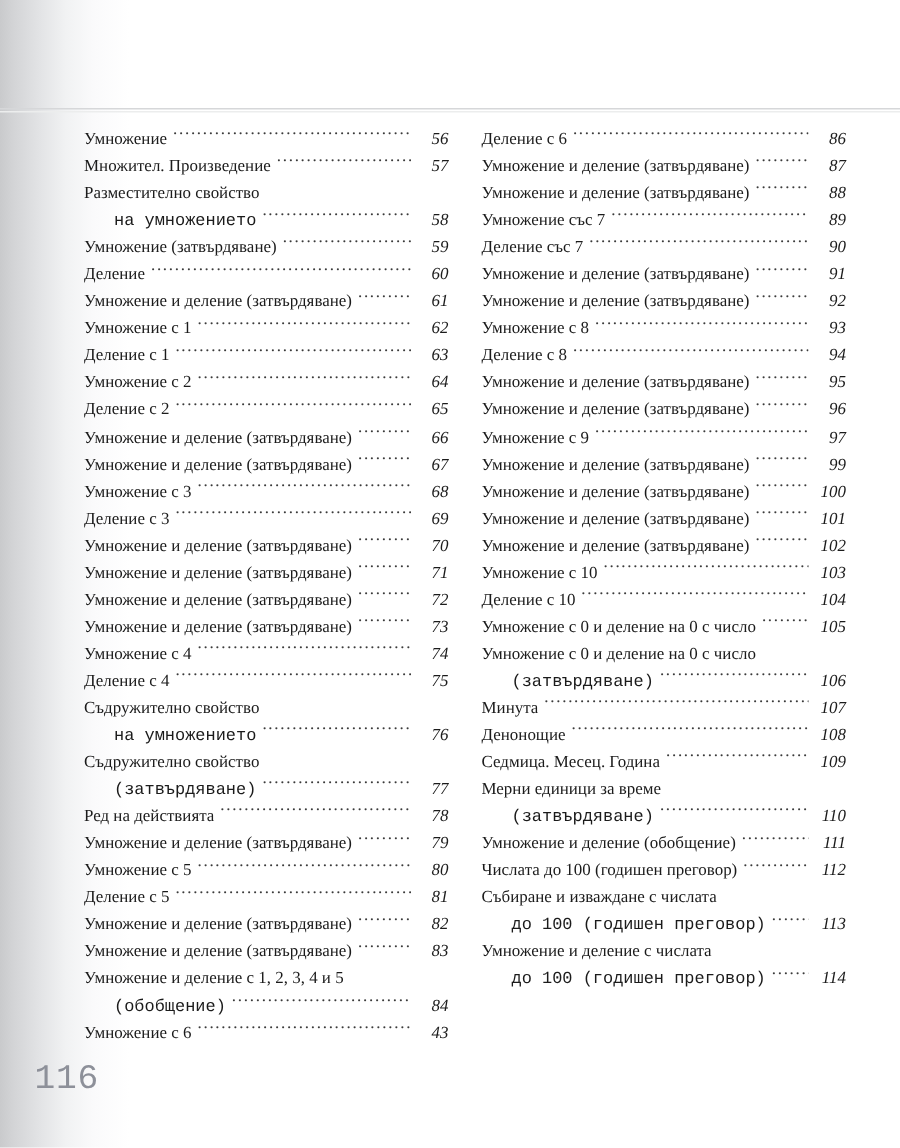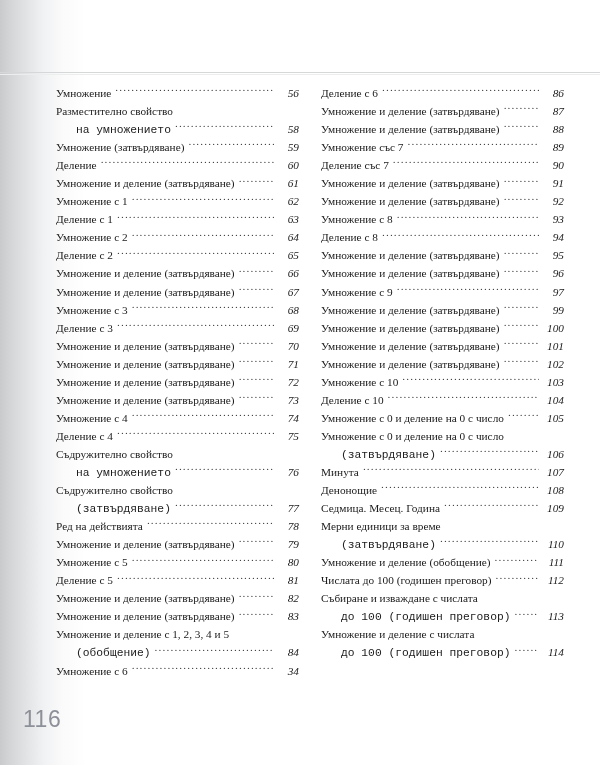--- a/index.html
+++ b/index.html
@@ -145,6 +145,11 @@
           <span class="toc-leader"></span>
           <span class="toc-page">56</span>
         </div>
+        <div class="toc-entry">
+          <span class="toc-title">Множител. Произведение</span>
+          <span class="toc-leader"></span>
+          <span class="toc-page">57</span>
+        </div>
         <div class="toc-entry nolead">
           <span class="toc-title">Разместително свойство</span>
         </div>

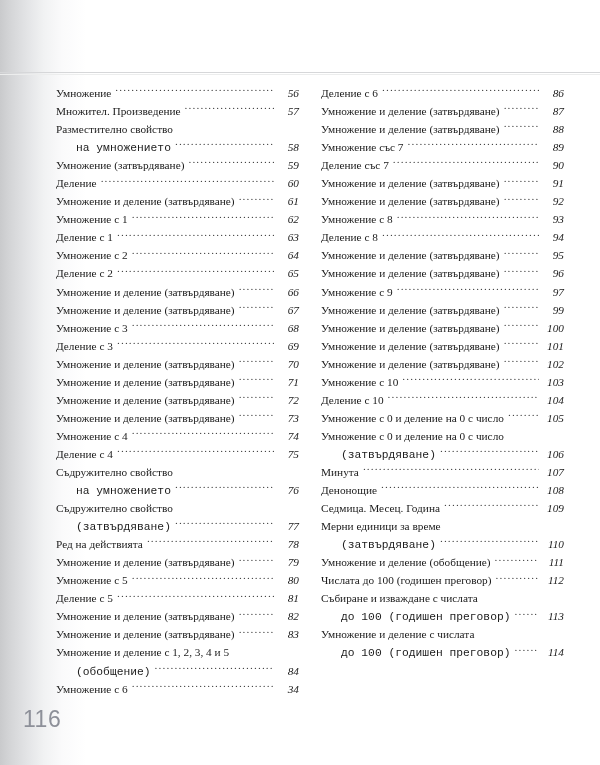--- a/index.html
+++ b/index.html
@@ -300,7 +300,7 @@
         <div class="toc-entry">
           <span class="toc-title">Умножение с 6</span>
           <span class="toc-leader"></span>
-          <span class="toc-page">34</span>
+          <span class="toc-page">43</span>
         </div>
       </div>
     <div class="toc-column right" id="col-right">

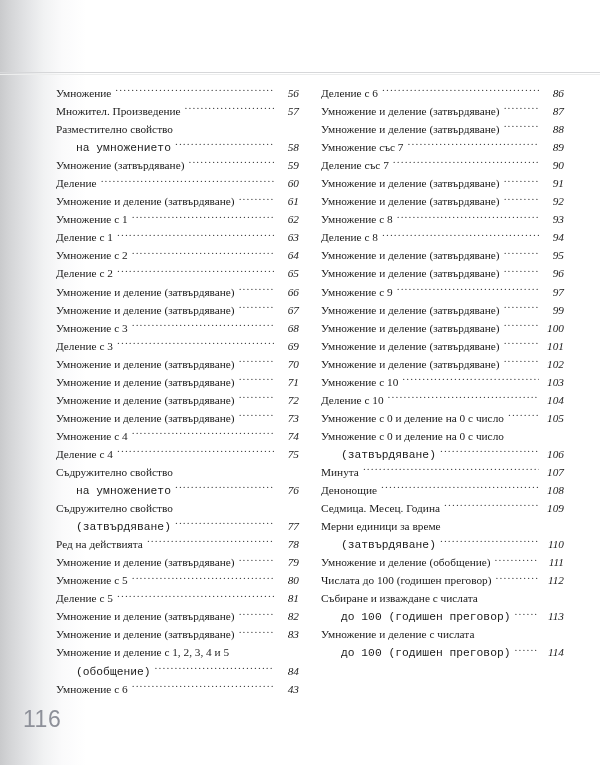--- a/index.html
+++ b/index.html
@@ -126,7 +126,7 @@
     font-size: 23px;
     color: #8d9099;
     letter-spacing: 0.5px;
-    font-family: Liberation Sans, sans-serif;
+    font-family: Liberation Mono, monospace;
   }
 </style>
 </head>

